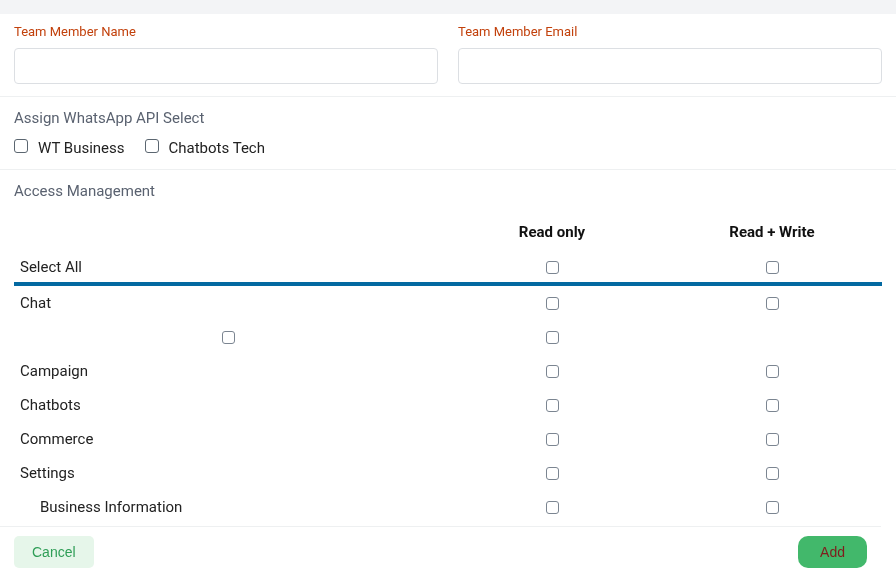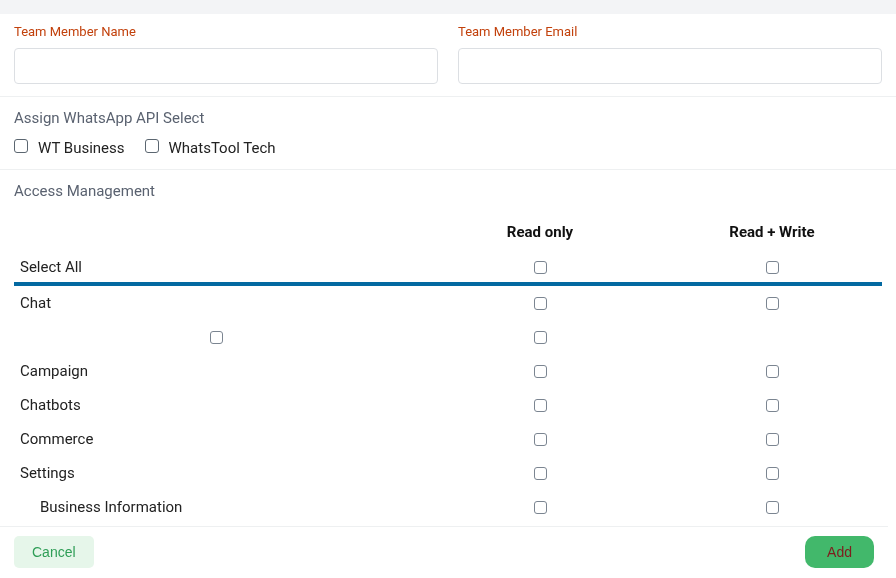--- a/index.html
+++ b/index.html
@@ -194,7 +194,7 @@
       </div>
       <div class="checkbox-item">
         <div class="cb"></div>
-        <span>WhatsTool Tech</span>
+        <span>Chatbots Tech</span>
       </div>
     </div>
   </div>

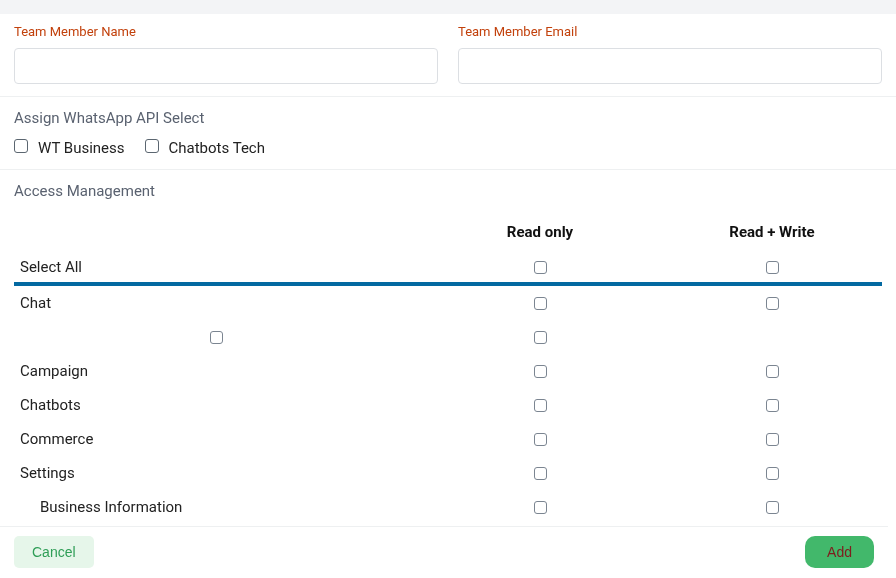--- a/index.html
+++ b/index.html
@@ -98,7 +98,6 @@
     grid-template-columns: 1fr 220px 220px;
     align-items: center;
     min-height: 34px;
-    gap: 12px;
   }
   .grid-header {
     min-height: 40px;

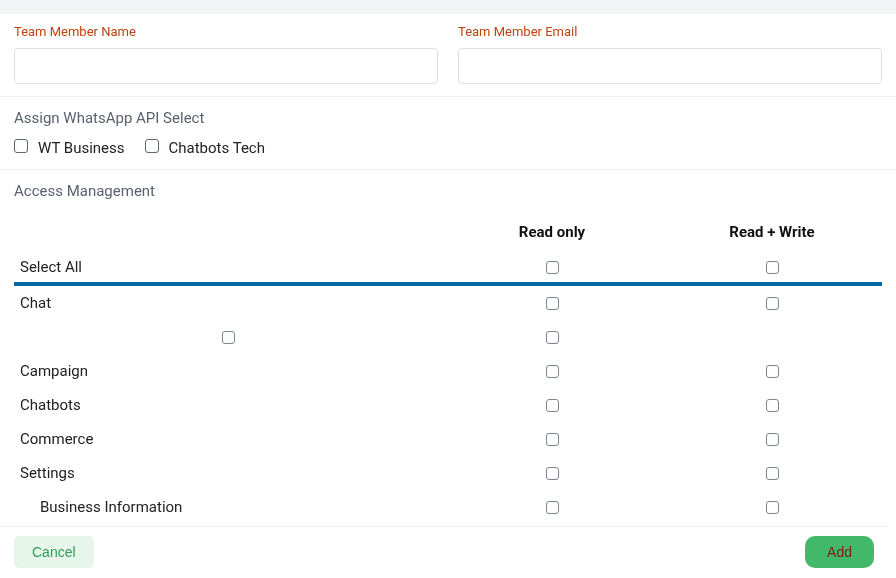--- a/index.html
+++ b/index.html
@@ -128,7 +128,7 @@
     position: absolute;
     bottom: 0;
     left: 0;
-    right: 8px;
+    right: 15px;
     height: 52px;
     border-top: 1px solid #eef0f1;
     background: #fff;

